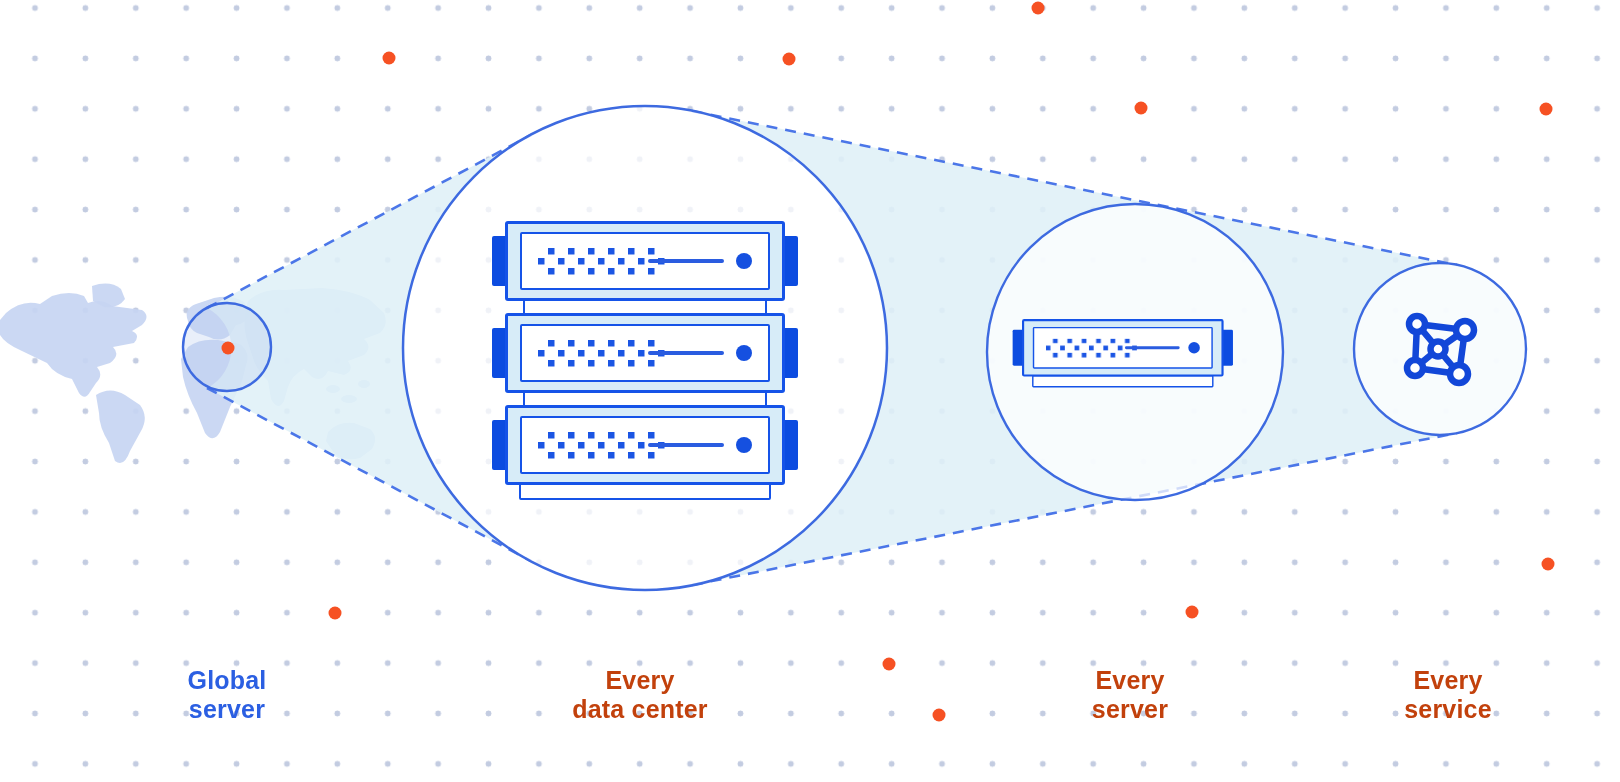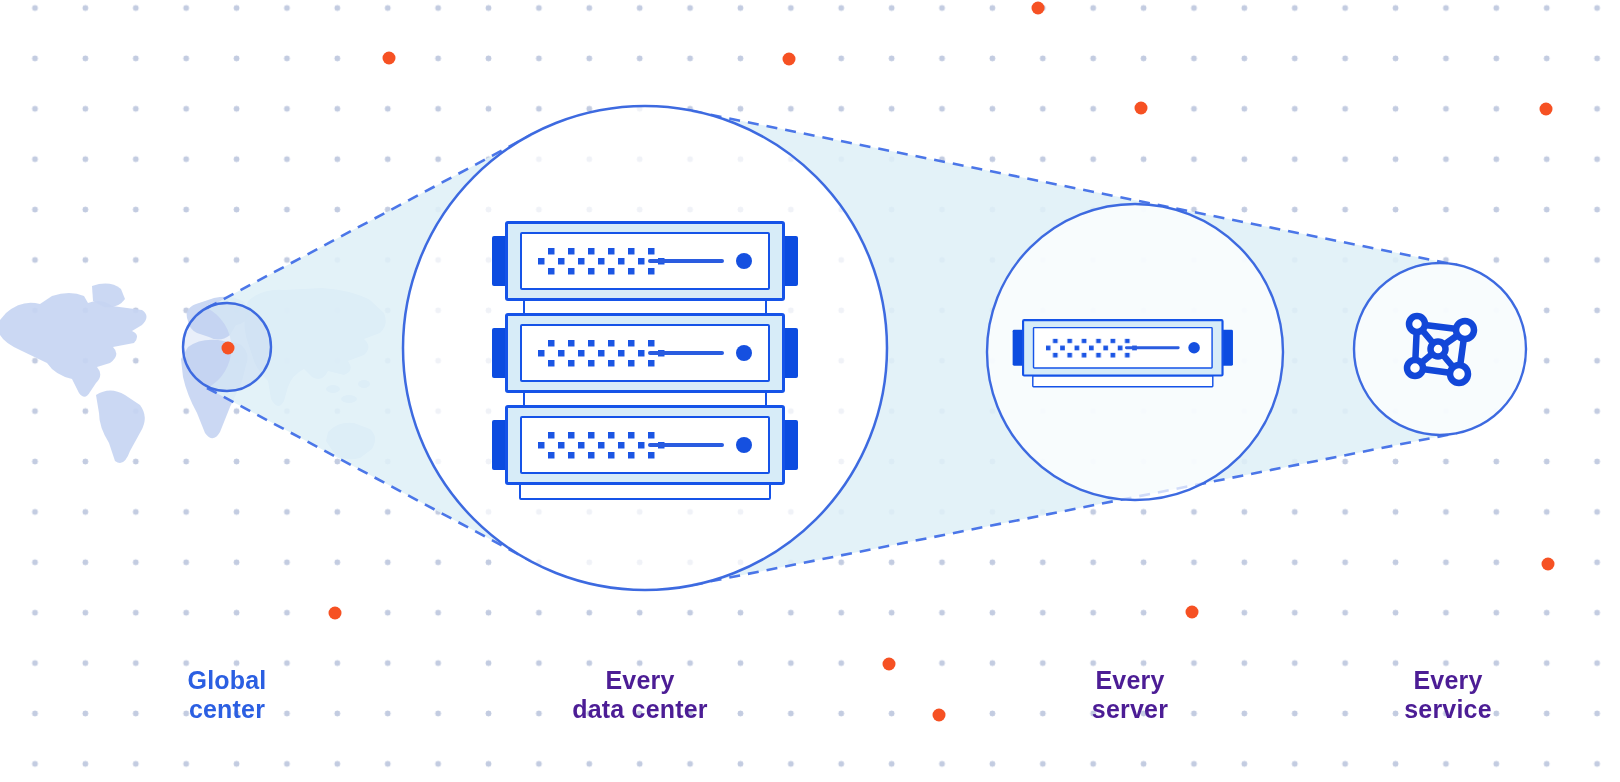--- a/index.html
+++ b/index.html
@@ -212,7 +212,7 @@
   </svg>
 
   <div class="caption caption-blue cap-global">Global
-center</div>
+server</div>
   <div class="caption cap-dc">Every
 data center</div>
   <div class="caption cap-server">Every

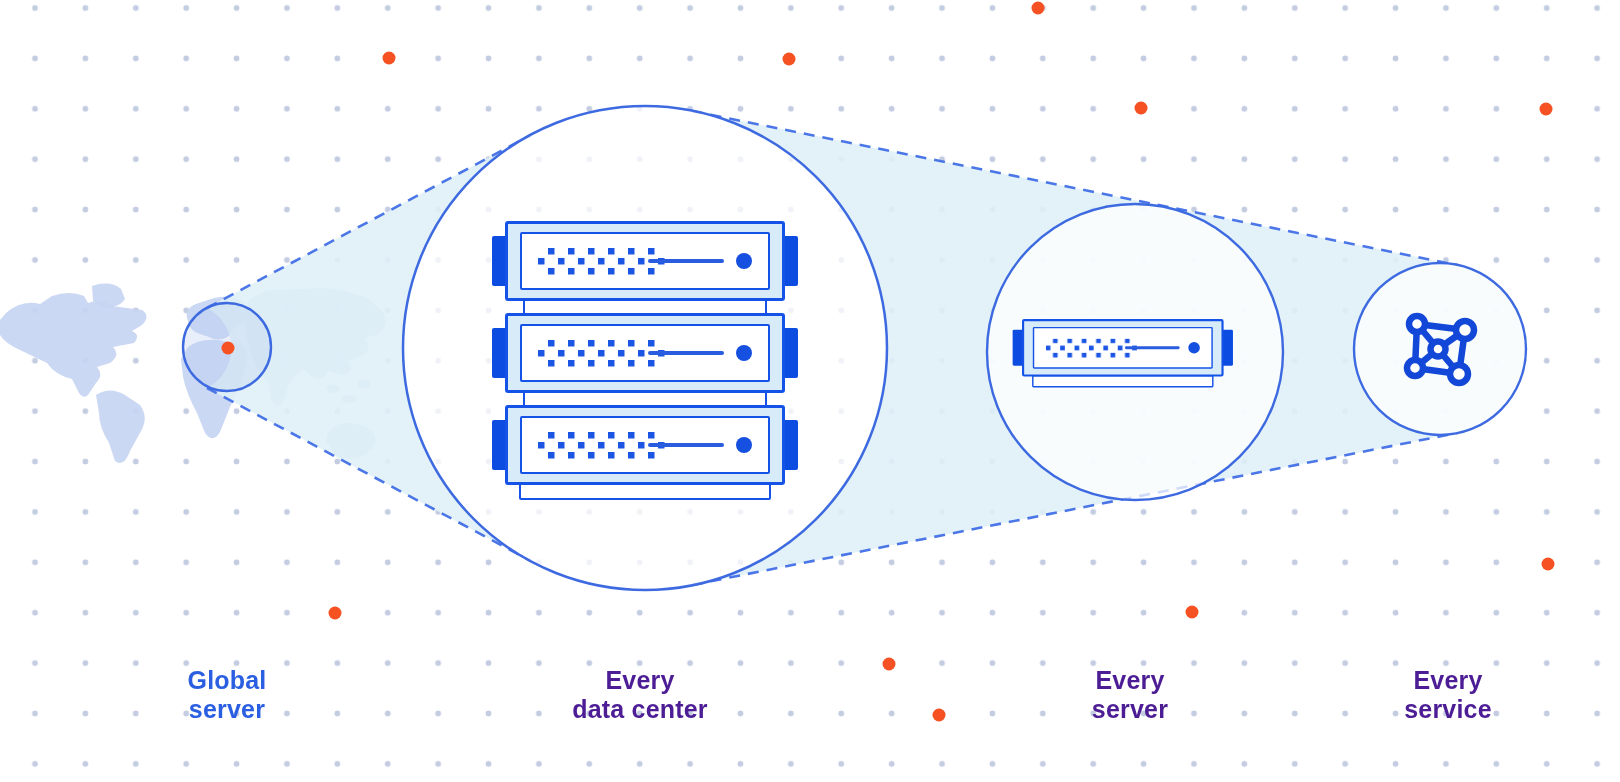--- a/index.html
+++ b/index.html
@@ -55,7 +55,7 @@
   
   .caption{
     position:absolute;z-index:5;text-align:center;font-weight:700;font-size:25px;line-height:1.16;
-    color:#4c1d95;white-space:pre-line;letter-spacing:0.2px;
+    color:#c2410c;white-space:pre-line;letter-spacing:0.2px;
   }
   .caption-blue{color:#2b5fe2;}
   .cap-global{left:137px;top:666px;width:180px;}

